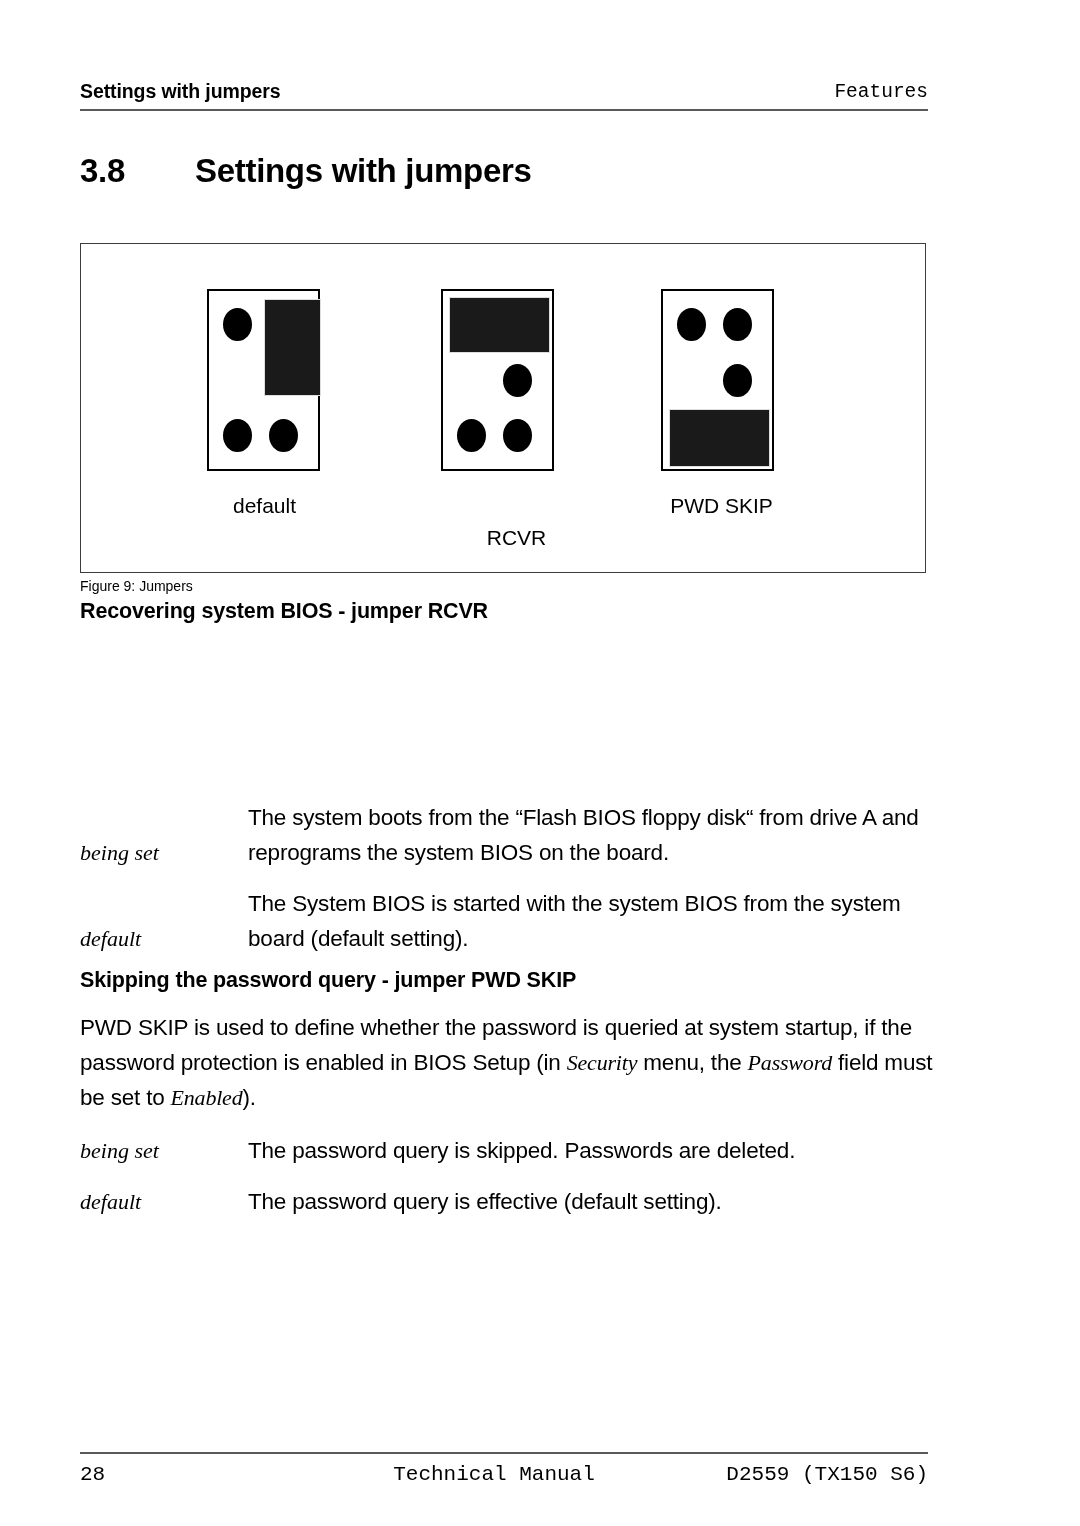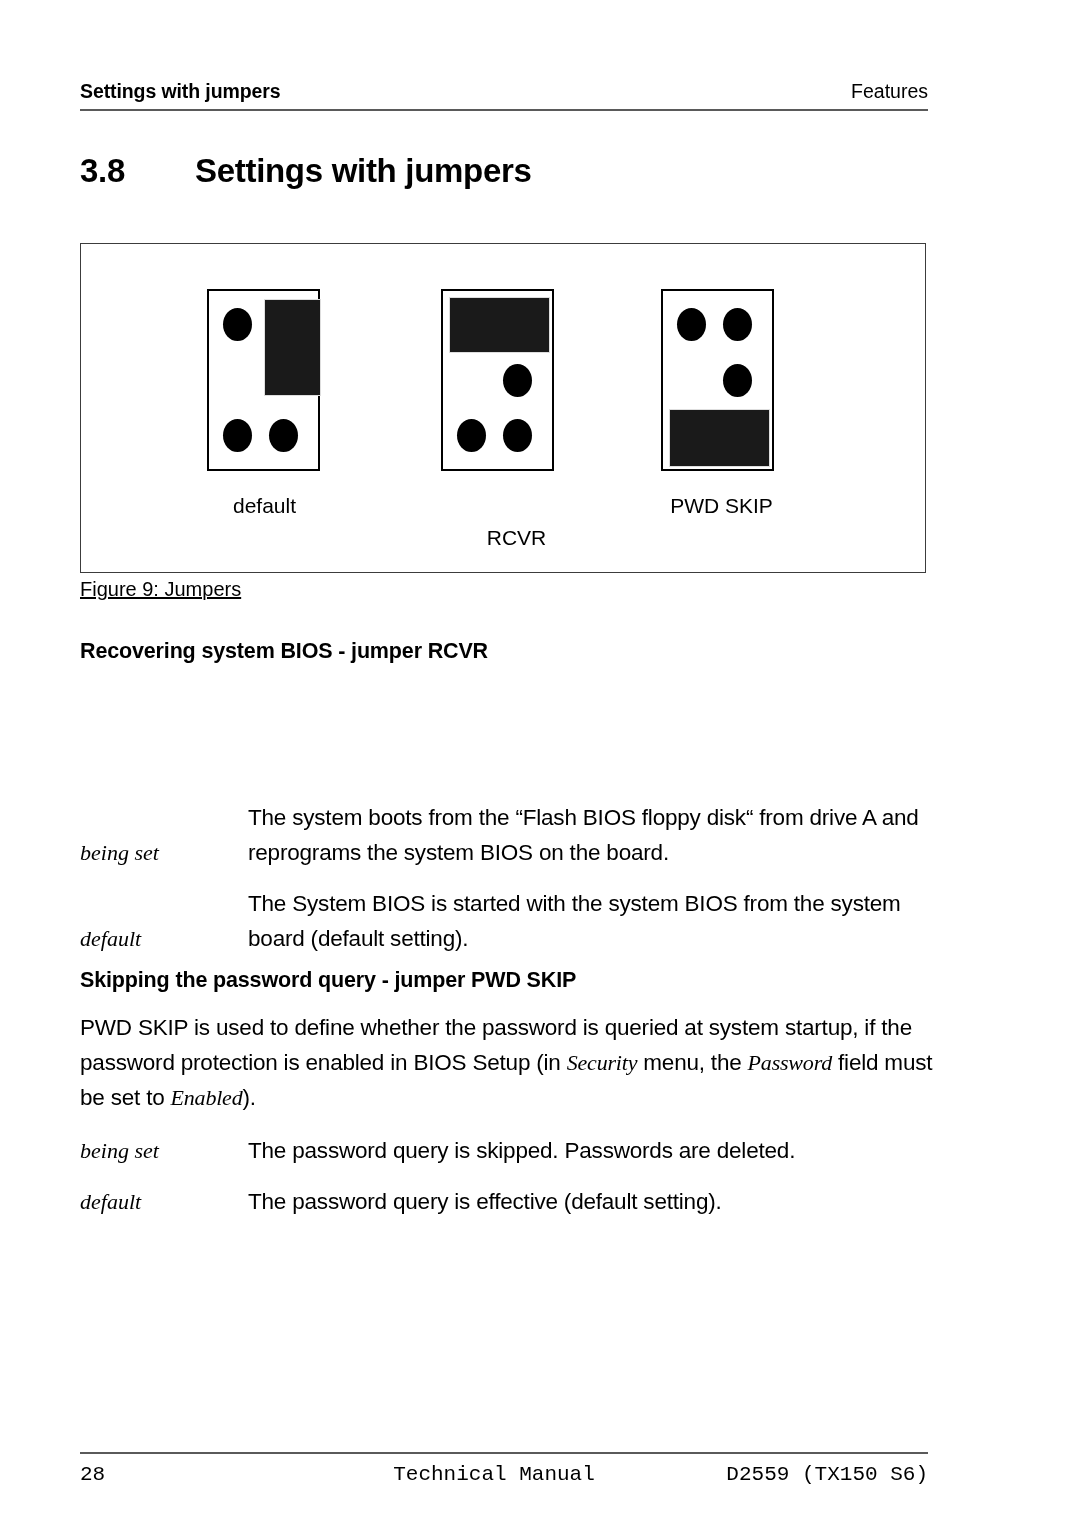--- a/index.html
+++ b/index.html
@@ -43,6 +43,7 @@
   .rh-right {
     font-size: 19.5px;
     font-weight: normal;
+    font-family: Liberation Mono, monospace;
   }
 
   

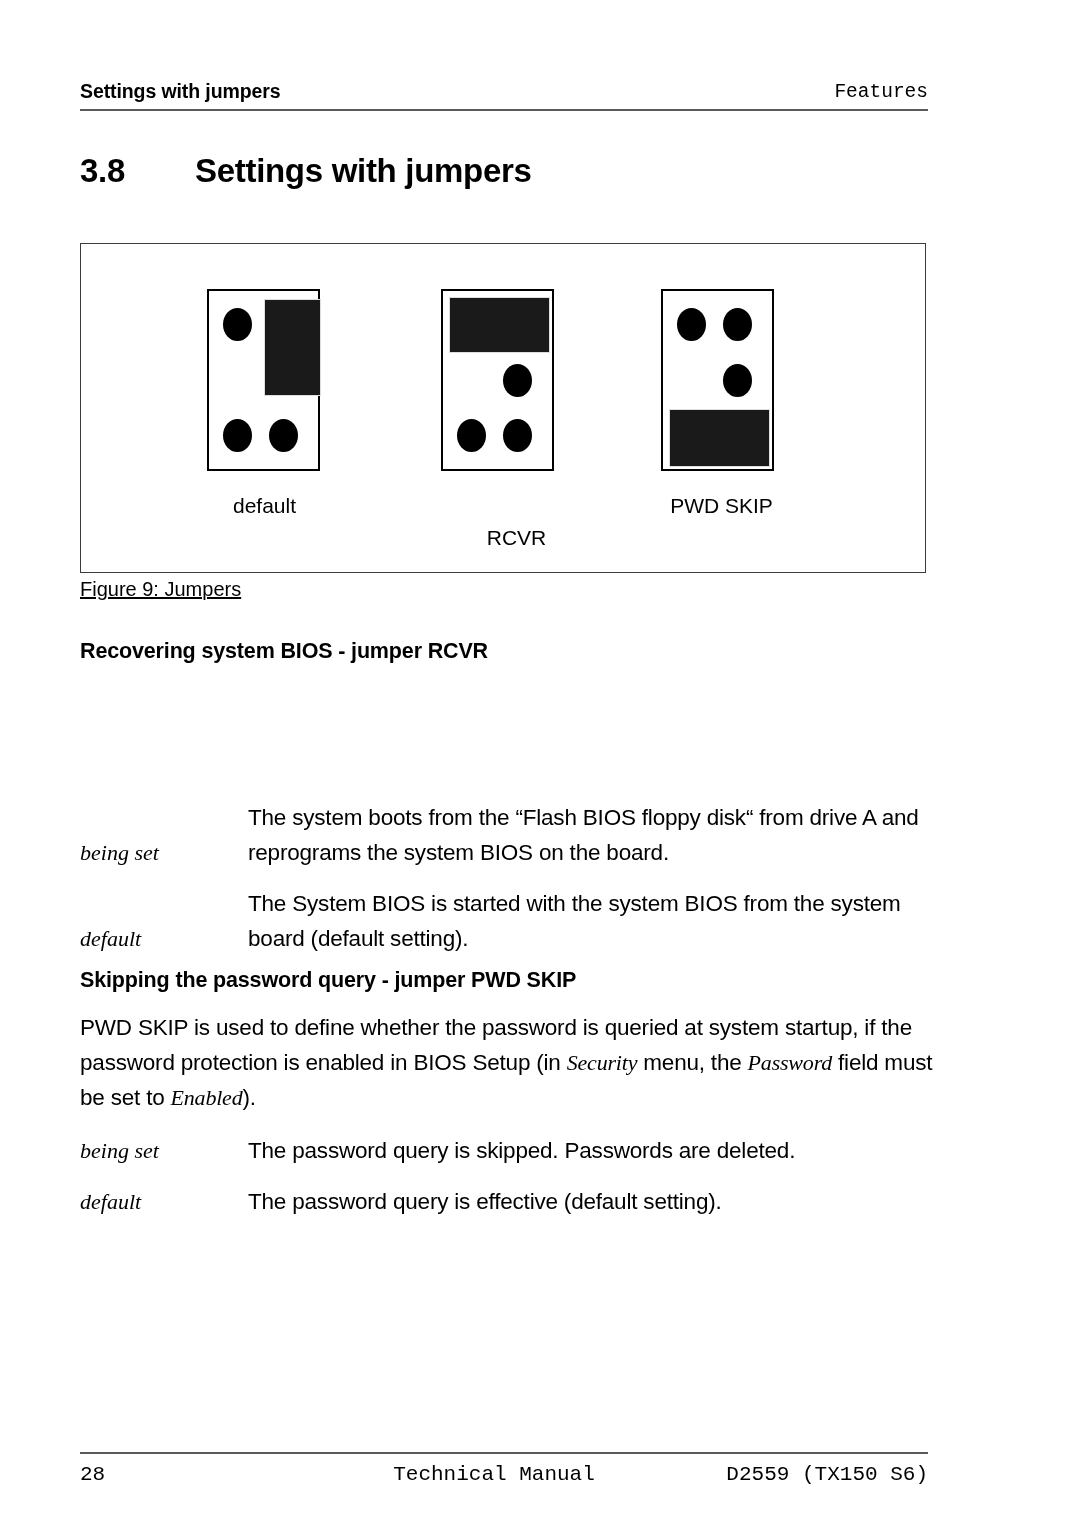--- a/index.html
+++ b/index.html
@@ -160,8 +160,7 @@
     position: absolute;
     left: 80px;
     top: 578px;
-    font-size: 20px;
-    text-decoration: underline;
+    font-size: 14px;
   }
 
   

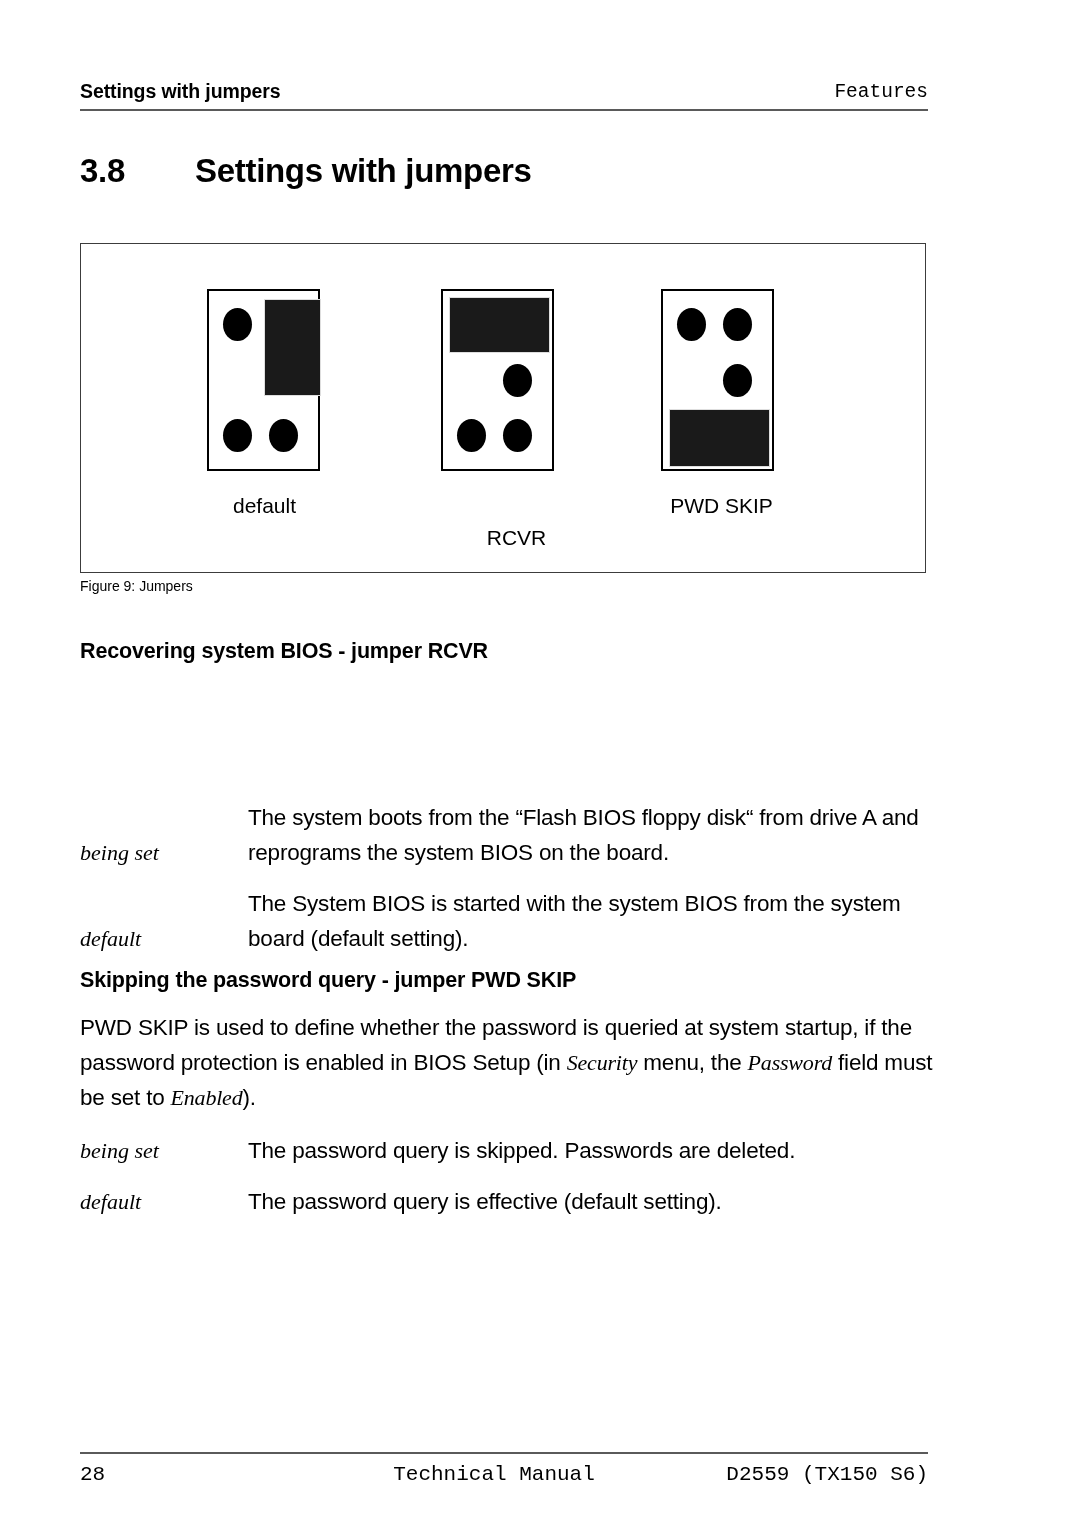--- a/index.html
+++ b/index.html
@@ -172,7 +172,7 @@
     font-weight: bold;
     letter-spacing: -0.15px;
   }
-  .sub-rcvr { top: 639px; }
+  .sub-rcvr { top: 599px; }
   .sub-pwd  { top: 968px; }
 
   .body-para {

